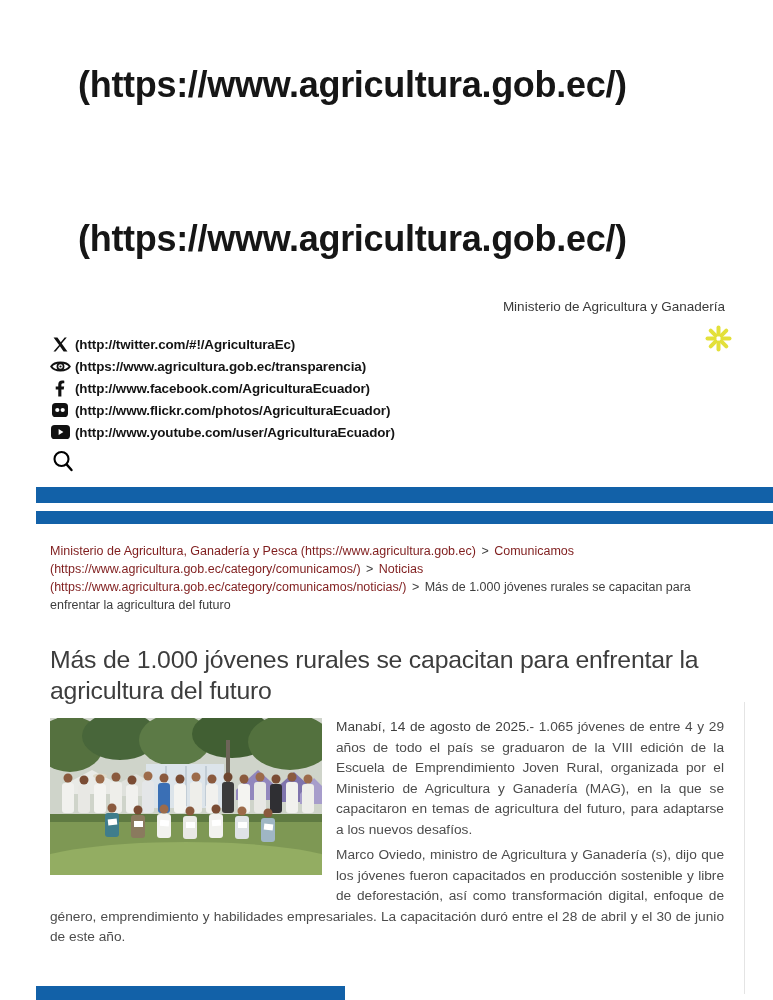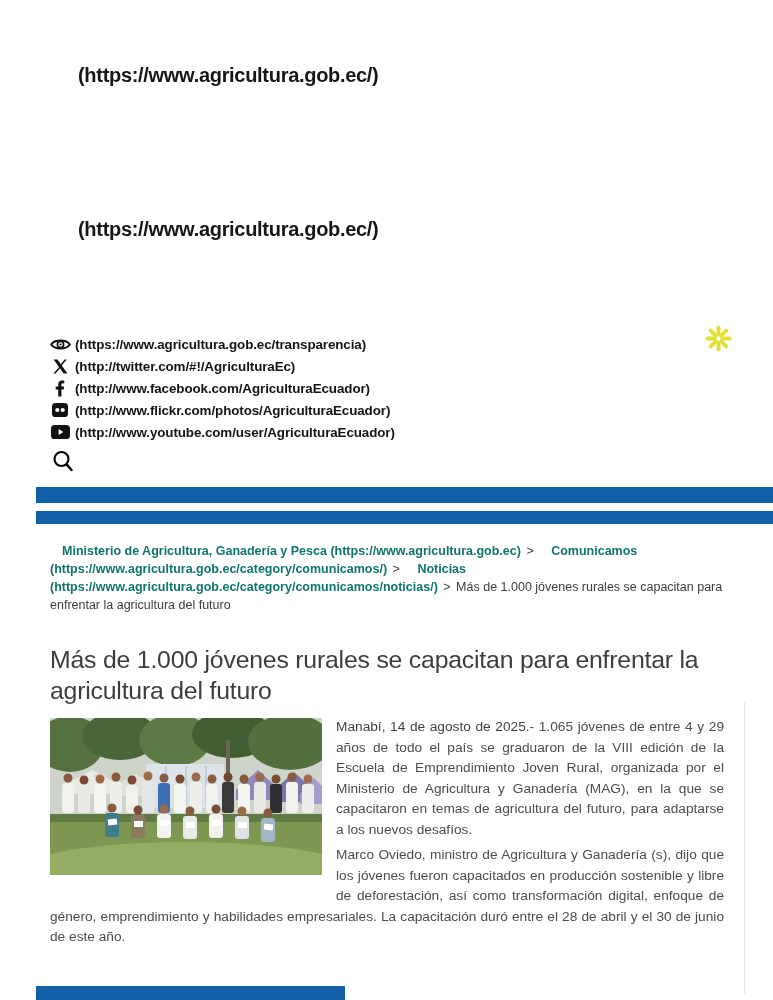--- a/index.html
+++ b/index.html
@@ -7,7 +7,7 @@
   body { font-family:"Liberation Sans","DejaVu Sans",sans-serif; }
   .page { position:relative; width:773px; height:1000px; background:#fff; overflow:hidden; }
 
-  .site-link { position:absolute; left:78px; font-size:20px; font-weight:600; letter-spacing:-0.3px;
+  .site-link { position:absolute; left:78px; font-size:36px; font-weight:600; letter-spacing:-0.3px;
                color:#161616; text-decoration:none; white-space:nowrap; }
   .site-link-1 { top:64px; }
   .site-link-2 { top:218px; }

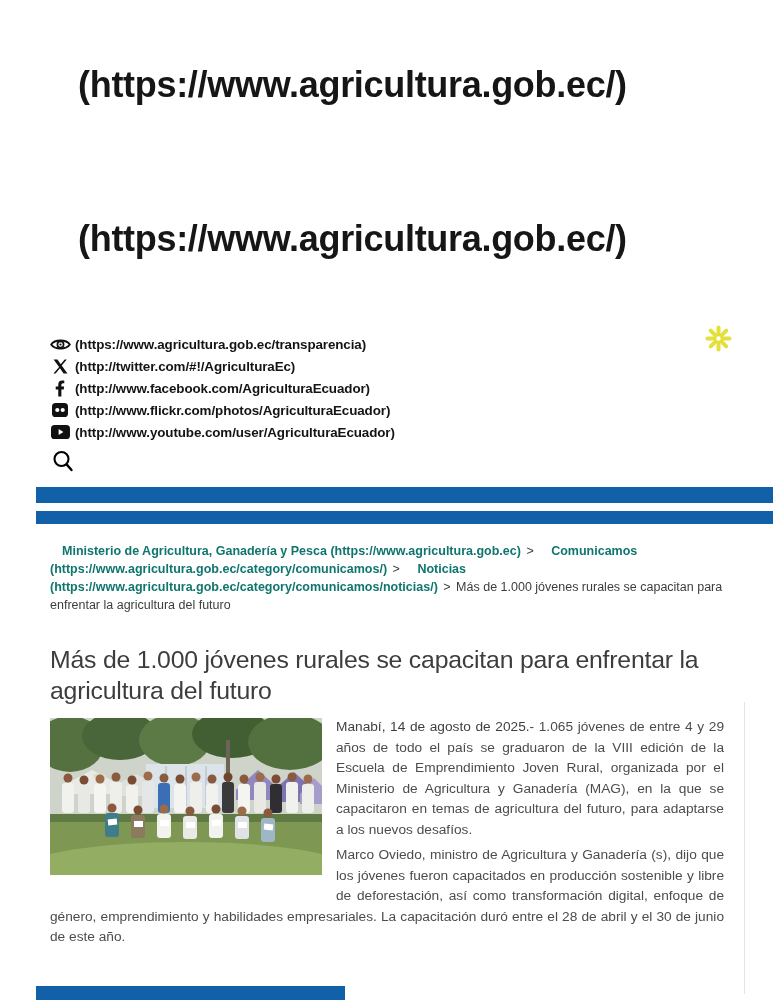--- a/index.html
+++ b/index.html
@@ -51,6 +51,7 @@
   <a class="site-link site-link-1" href="#">(https://www.agricultura.gob.ec/)</a>
   <a class="site-link site-link-2" href="#">(https://www.agricultura.gob.ec/)</a>
 
+  <div class="ministry">Ministerio de Agricultura y Ganadería</div>
 
   <div class="social">
     <a class="social-row" href="#">

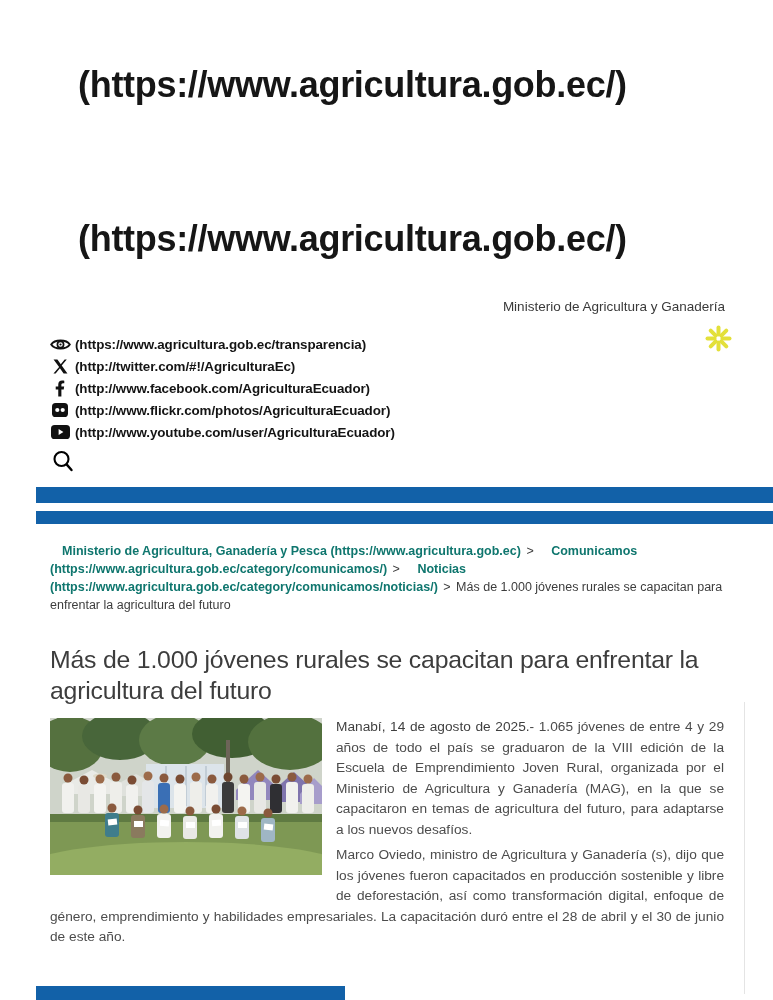--- a/index.html
+++ b/index.html
@@ -56,6 +56,14 @@
   <div class="social">
     <a class="social-row" href="#">
       <span class="ic">
+        <svg width="15" height="15" viewBox="0 0 16 16">
+          <path d="M0.6 0.6 h4.1 l3.6 4.9 L12.4 0.6 h2.3 L9.3 6.9 l6.1 8.5 h-4.1 L7.4 9.9 2.8 15.4 H0.5 l6-7 Z" fill="#111"></path>
+        </svg>
+      </span>
+      <span class="lbl">(http://twitter.com/#!/AgriculturaEc)</span>
+    </a>
+    <a class="social-row" href="#">
+      <span class="ic">
         <svg width="21" height="15" viewBox="0 0 21 15">
           <path d="M1.2 7.5 C4.6 2.2 16.4 2.2 19.8 7.5 C16.4 12.8 4.6 12.8 1.2 7.5 Z" fill="none" stroke="#111" stroke-width="1.9"></path>
           <circle cx="10.5" cy="7.5" r="3.1" fill="none" stroke="#111" stroke-width="1.7"></circle>
@@ -63,14 +71,6 @@
         </svg>
       </span>
       <span class="lbl">(https://www.agricultura.gob.ec/transparencia)</span>
-    </a>
-    <a class="social-row" href="#">
-      <span class="ic">
-        <svg width="15" height="15" viewBox="0 0 16 16">
-          <path d="M0.6 0.6 h4.1 l3.6 4.9 L12.4 0.6 h2.3 L9.3 6.9 l6.1 8.5 h-4.1 L7.4 9.9 2.8 15.4 H0.5 l6-7 Z" fill="#111"></path>
-        </svg>
-      </span>
-      <span class="lbl">(http://twitter.com/#!/AgriculturaEc)</span>
     </a>
     <a class="social-row" href="#">
       <span class="ic">

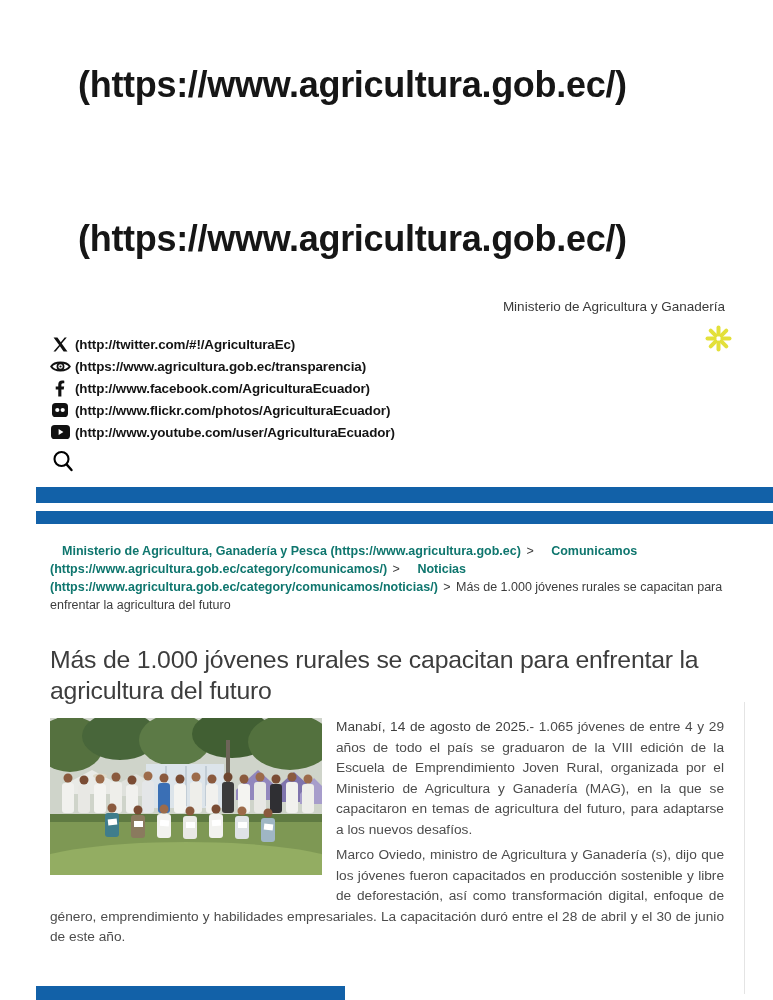--- a/index.html
+++ b/index.html
@@ -29,7 +29,7 @@
   .bar-bottom { position:absolute; left:36px; top:986px; width:309px; height:14px; background:#1261a8; }
 
   .breadcrumb { position:absolute; top:542px; left:50px; width:676px; font-size:12.5px; line-height:18px; color:#3d3d3d; }
-  .breadcrumb .b { font-weight:700; color:#0f766e;margin-left:12px; }
+  .breadcrumb .b { font-weight:400; color:#7f1d1d; }
   .breadcrumb .sep { margin:0 2px; color:#3d3d3d; }
 
   .article-title { position:absolute; top:644px; left:50px; width:682px; font-size:24.8px; line-height:31px;

